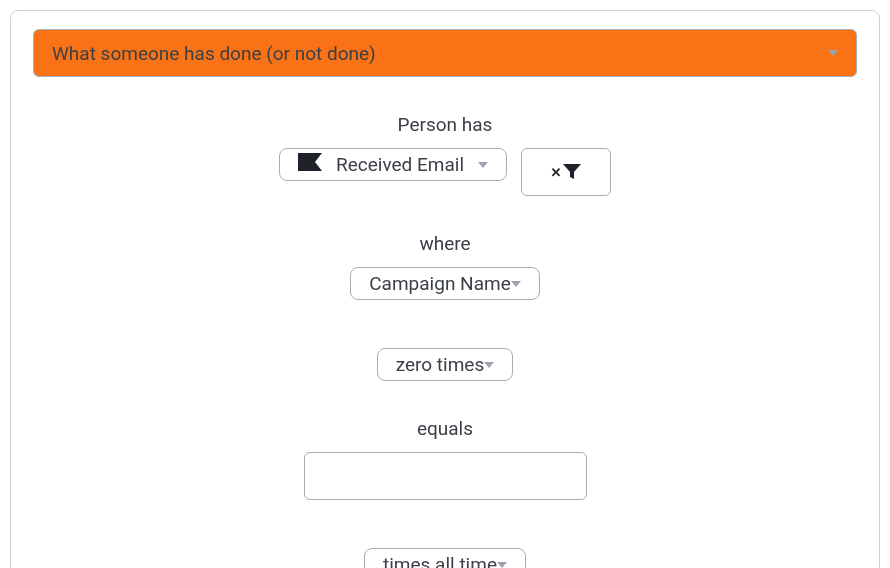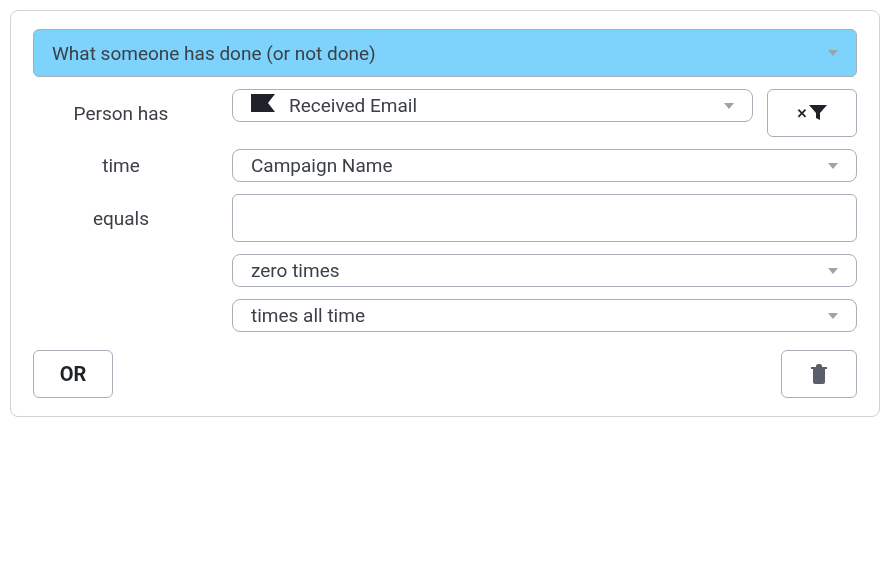--- a/index.html
+++ b/index.html
@@ -30,7 +30,7 @@
       font-size: 19px;
       color: #3b3f46;
       cursor: pointer;
-      background: #7dd3fc;
+      background: #f97316;
     }
     .condition-type .chevron {
       margin-left: auto;

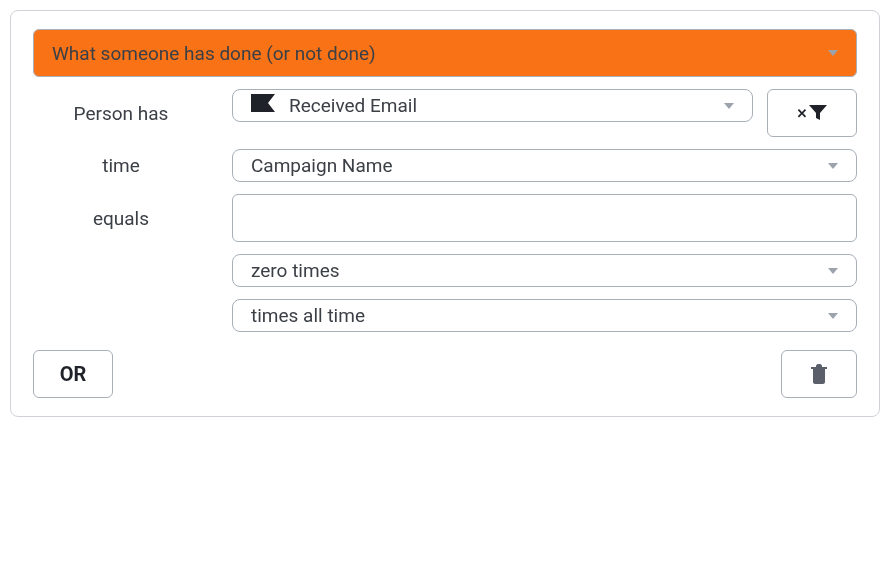--- a/index.html
+++ b/index.html
@@ -38,8 +38,9 @@
     .row {
       display: flex;
       align-items: center;
-      margin-top: 12px;
-      gap: 23px;
+      margin-top: 36px;
+      gap: 12px;
+      flex-direction: column;
     }
     .label-col {
       width: 176px;

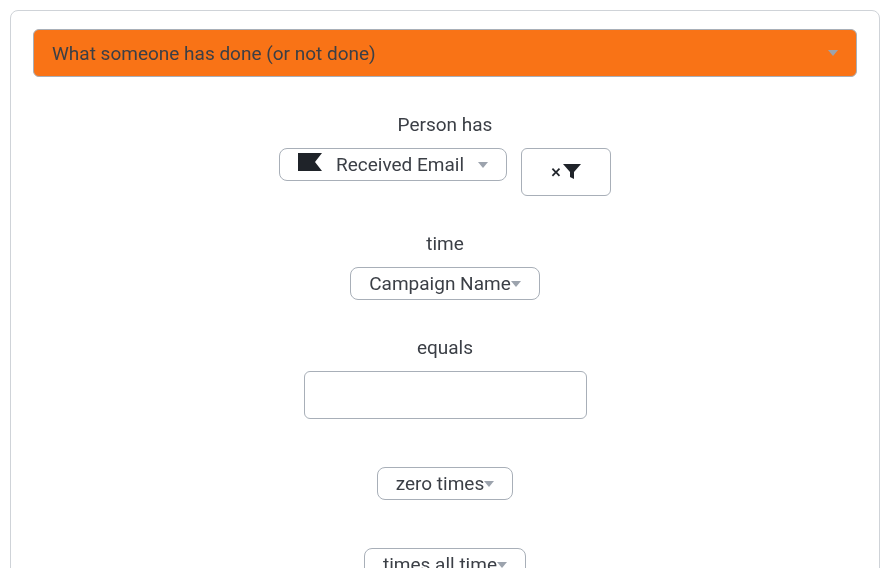--- a/index.html
+++ b/index.html
@@ -180,7 +180,7 @@
   </div>
 
   <div class="row">
-    <div class="label-col">time</div>
+    <div class="label-col">where</div>
     <div class="controls-col">
       <div class="select-box">
         <span>Campaign Name</span>

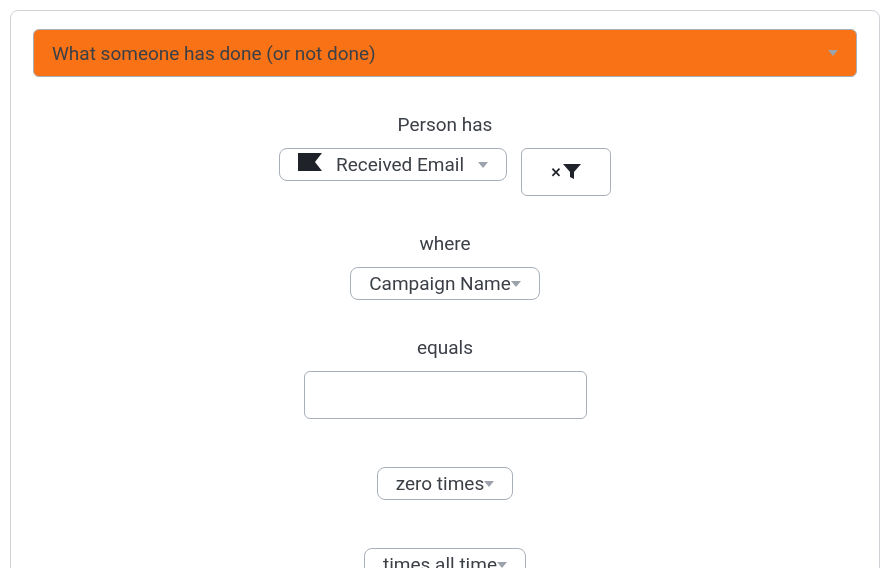--- a/index.html
+++ b/index.html
@@ -190,19 +190,19 @@
   </div>
 
   <div class="row">
-    <div class="label-col">equals</div>
-    <div class="controls-col">
-      <input type="text" class="text-input" value="" style="">
-    </div>
-  </div>
-
-  <div class="row">
     <div class="label-col"></div>
     <div class="controls-col">
       <div class="select-box">
         <span>zero times</span>
         <span class="chevron"></span>
       </div>
+    </div>
+  </div>
+
+  <div class="row">
+    <div class="label-col">equals</div>
+    <div class="controls-col">
+      <input type="text" class="text-input" value="" style="">
     </div>
   </div>
 

